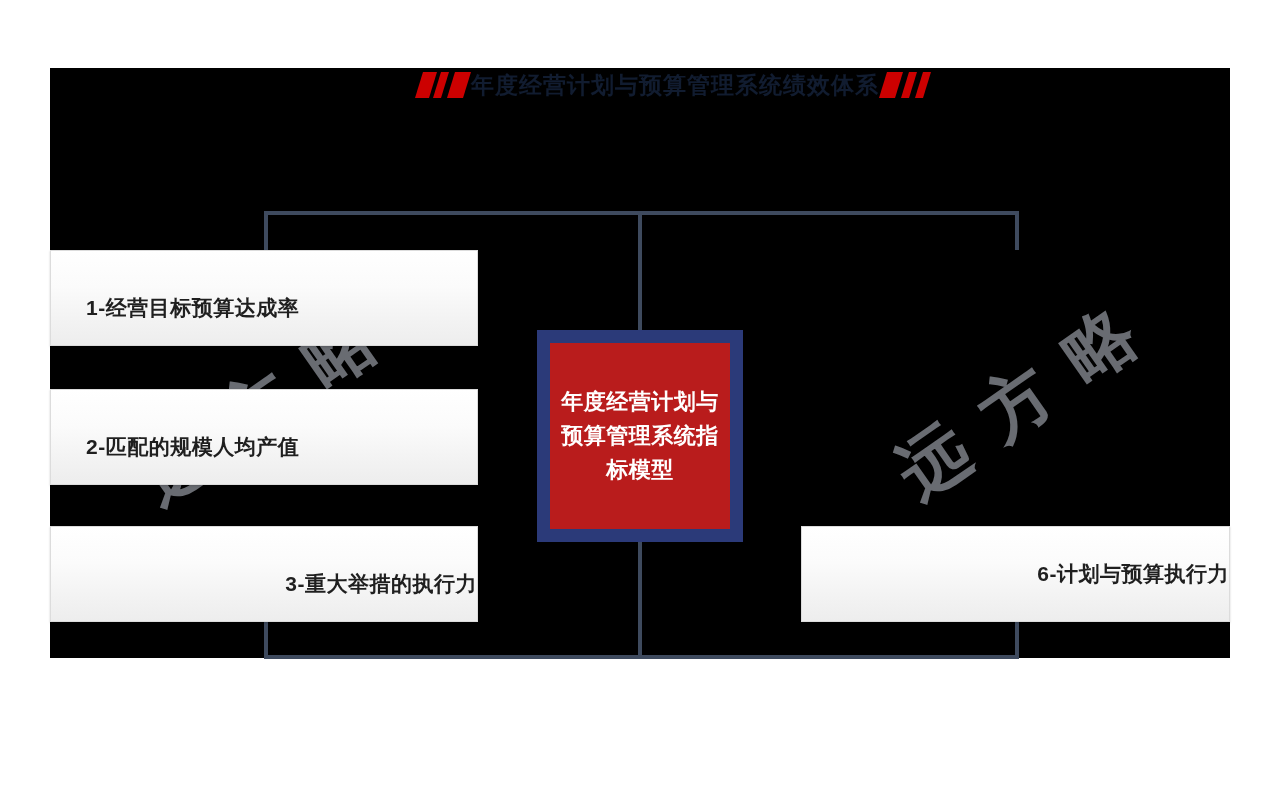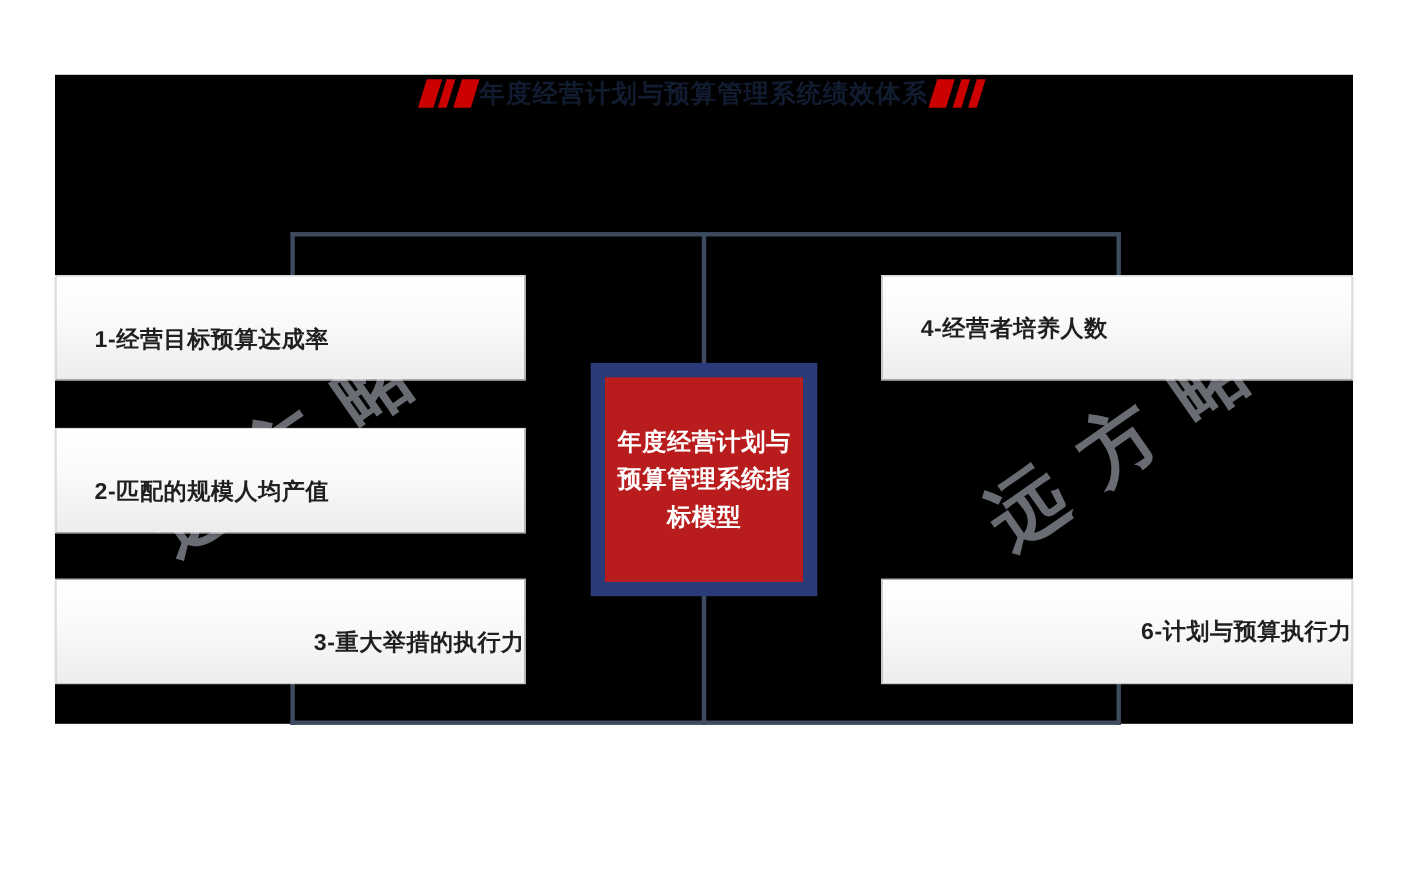--- a/index.html
+++ b/index.html
@@ -41,6 +41,7 @@
     display: flex;
     align-items: center;
     justify-content: center;
+    padding-left: 35px;
   }
   .title-text {
     font-size: 23px;

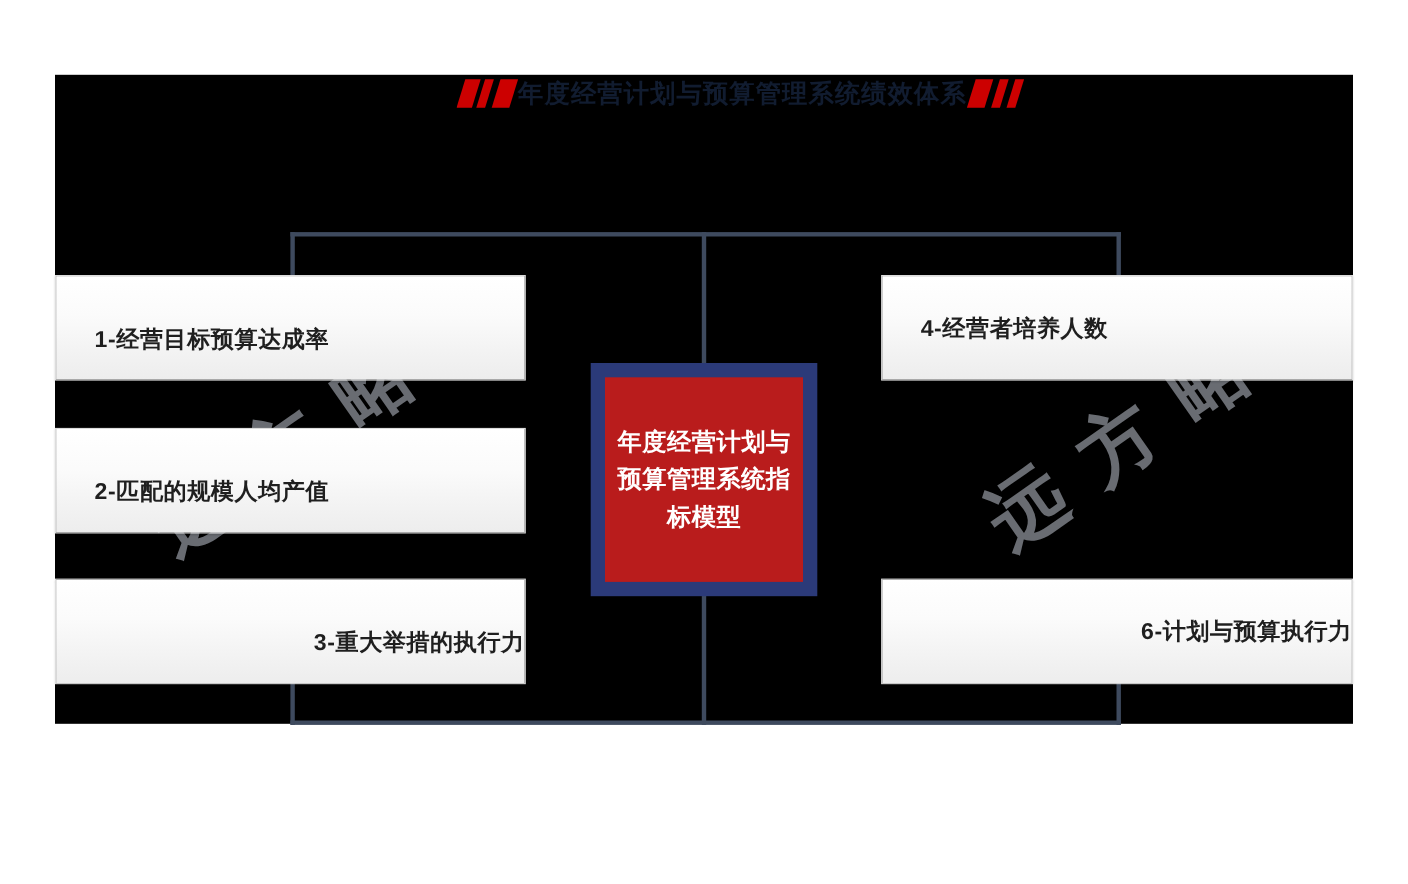--- a/index.html
+++ b/index.html
@@ -186,9 +186,6 @@
     <span class="node-label">3-重大举措的执行力</span>
   </div>
 
-  <div class="node right row1">
-    <span class="node-label">4-经营者培养人数</span>
-  </div>
   <div class="node right row3">
     <span class="node-label">6-计划与预算执行力</span>
   </div>

